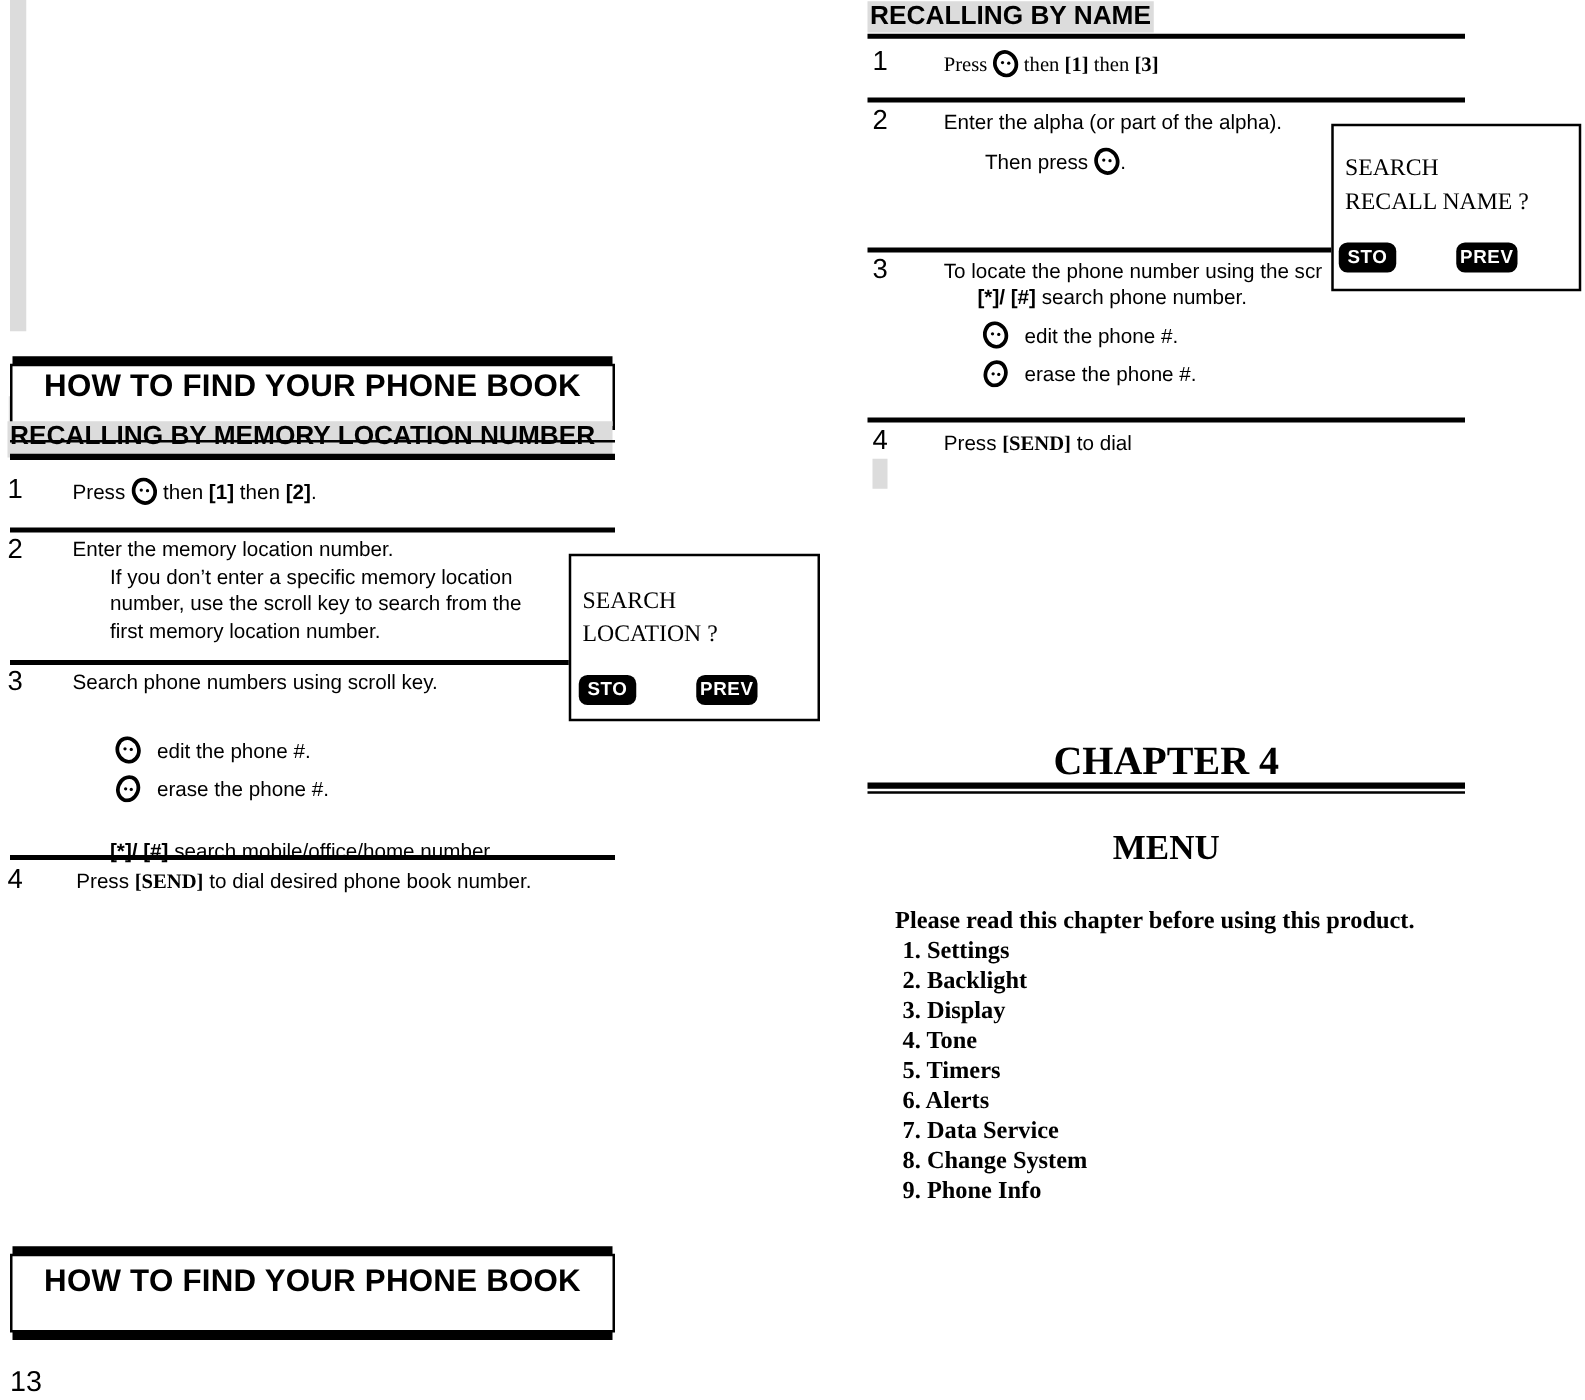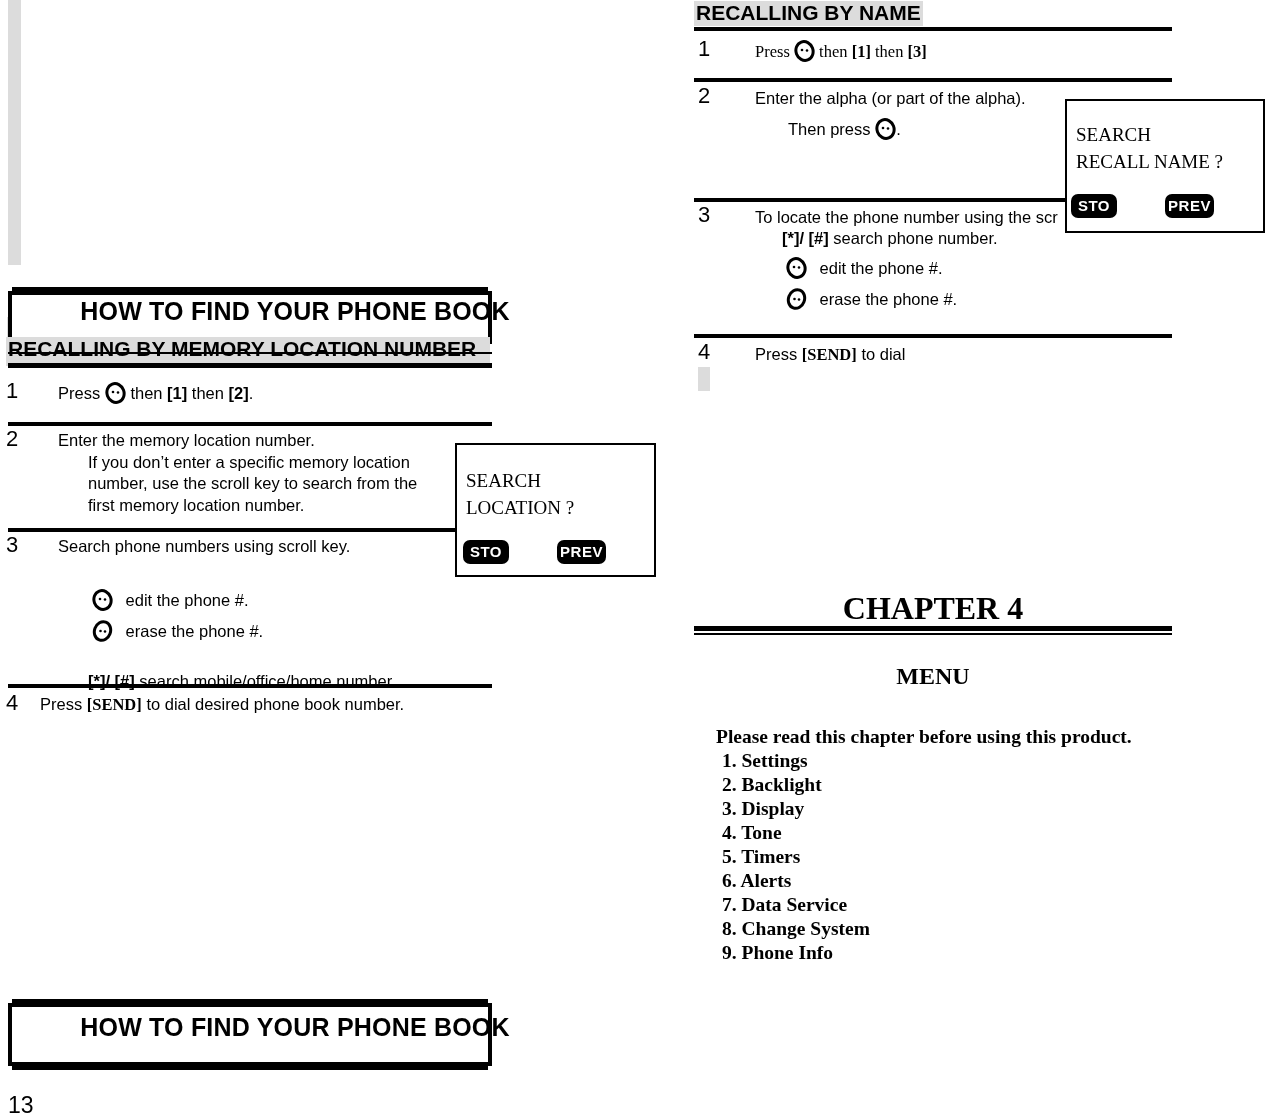--- a/index.html
+++ b/index.html
@@ -26,10 +26,9 @@
   
   .hdrbox{
     position:absolute;
-    border:4px solid #000000;
+    border:2px solid #000000;
     box-sizing:border-box;
     background:#fff;
-    padding-left:45px;
   }
   .hdrbox .capbar{
     position:absolute;left:0;right:0;height:7px;background:#000;

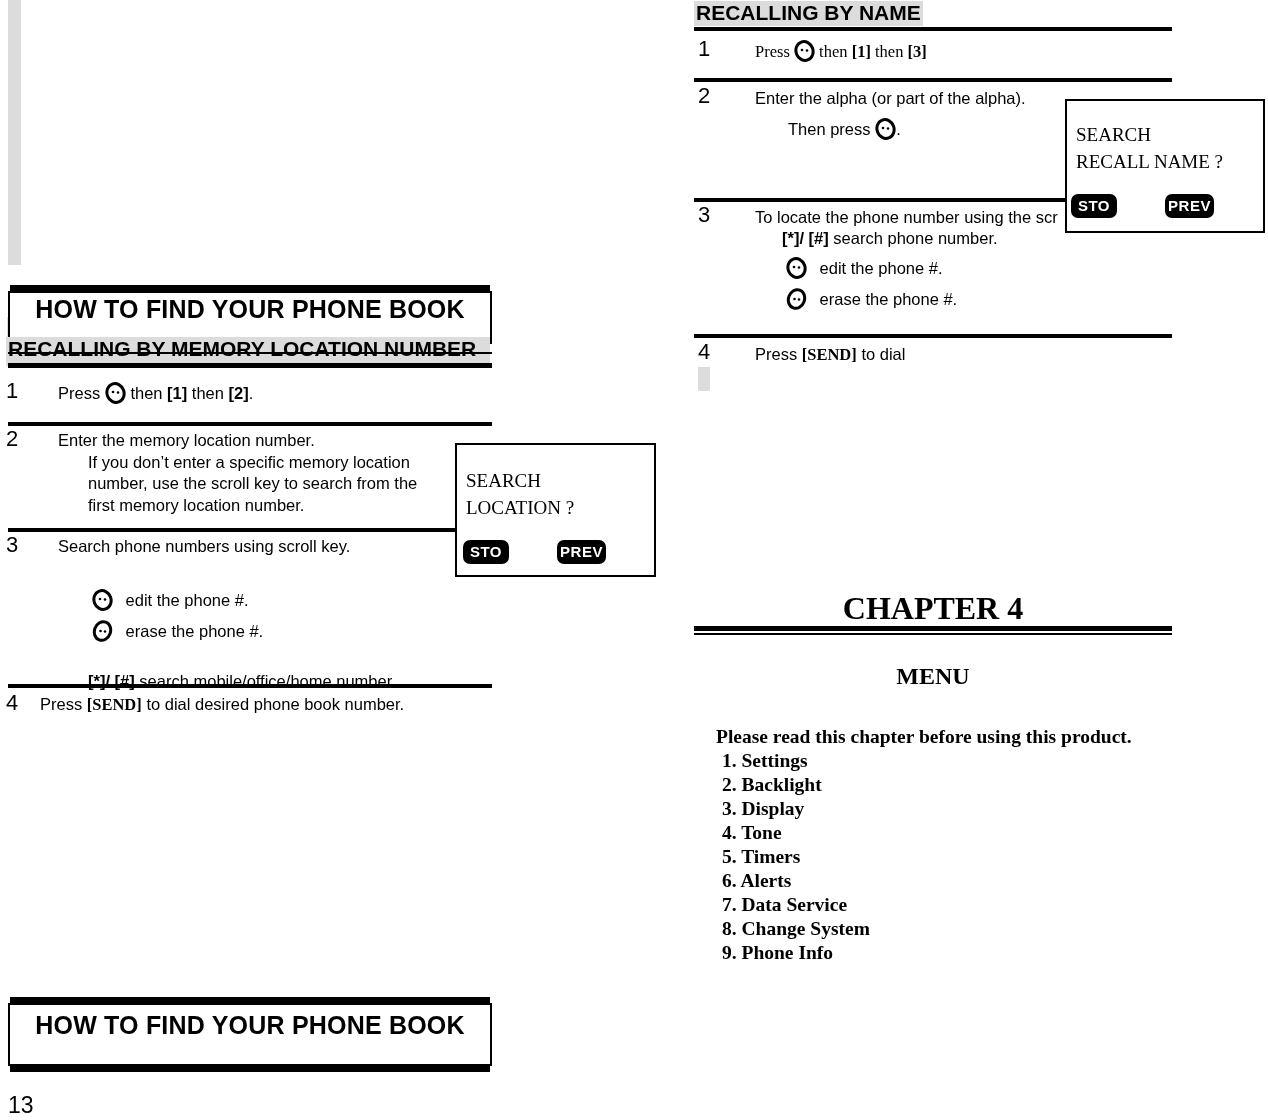--- a/index.html
+++ b/index.html
@@ -134,7 +134,7 @@
     text-align:center;
     font-family:"Liberation Serif", serif;
     font-weight:bold;
-    font-size:24px;
+    font-size:28px;
   }
   .menuintro{
     position:absolute;

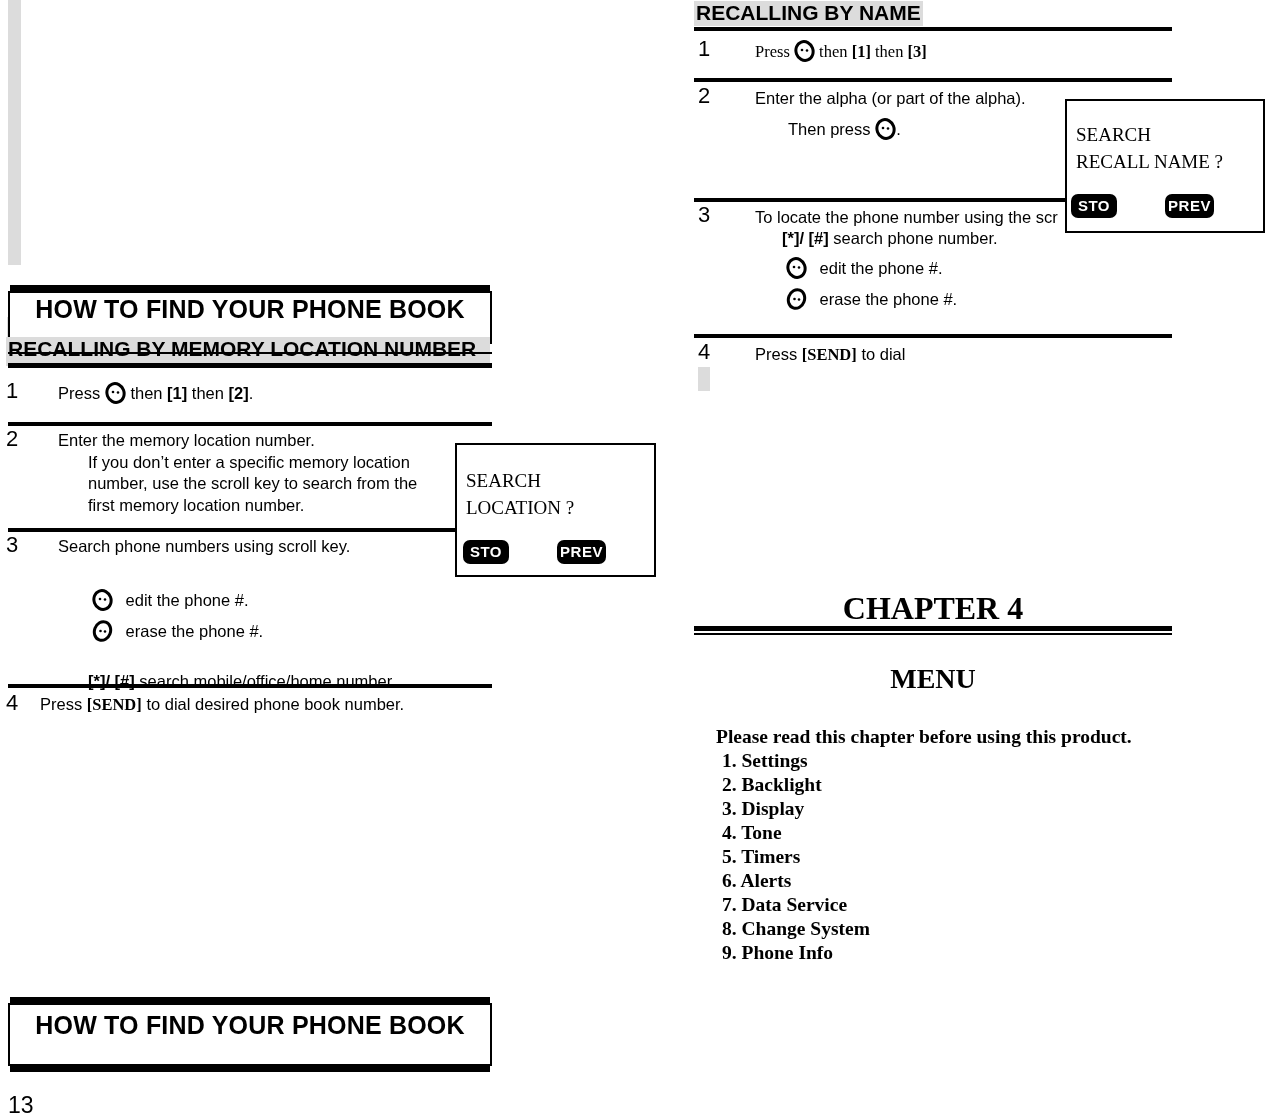--- a/index.html
+++ b/index.html
@@ -234,7 +234,7 @@
   <div class="abs rule-thick" style="left:8px;top:684px;width:484px;height:4px;"></div>
 
   <div class="stepnum" style="left:6px;top:692px;">4</div>
-  <div class="steptxt" style="left:40px;top:694px;">
+  <div class="steptxt" style="left:61px;top:694px;">
     <span>Press</span>
     <span class="bser">[SEND]</span>
     <span>to dial desired phone book number.</span>

